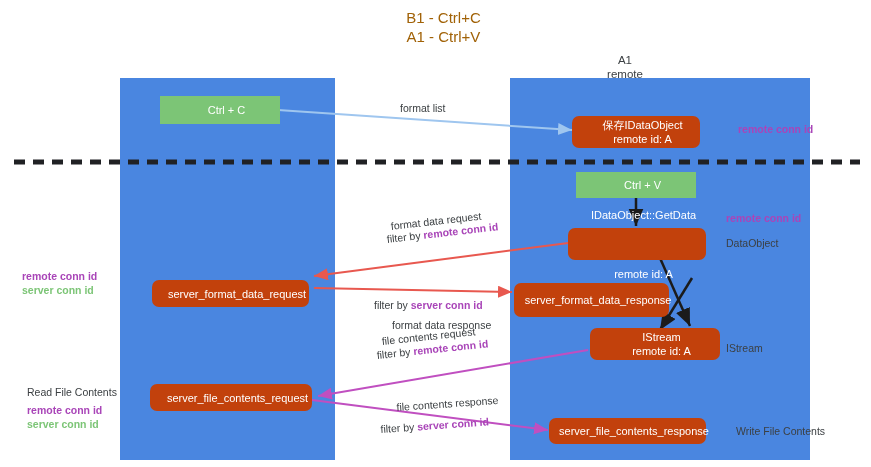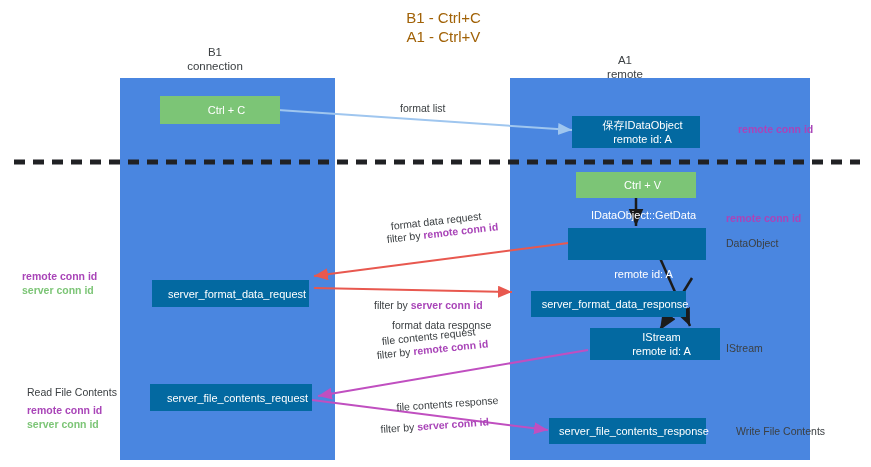--- a/index.html
+++ b/index.html
@@ -103,10 +103,6 @@
     <div>A1 - Ctrl+V</div>
   </div>
 
-  <div class="lane-label lane-label-b1">
-    <div>B1</div>
-    <div>connection</div>
-  </div>
   <div class="lane-label lane-label-a1">
     <div>A1</div>
     <div>remote</div>

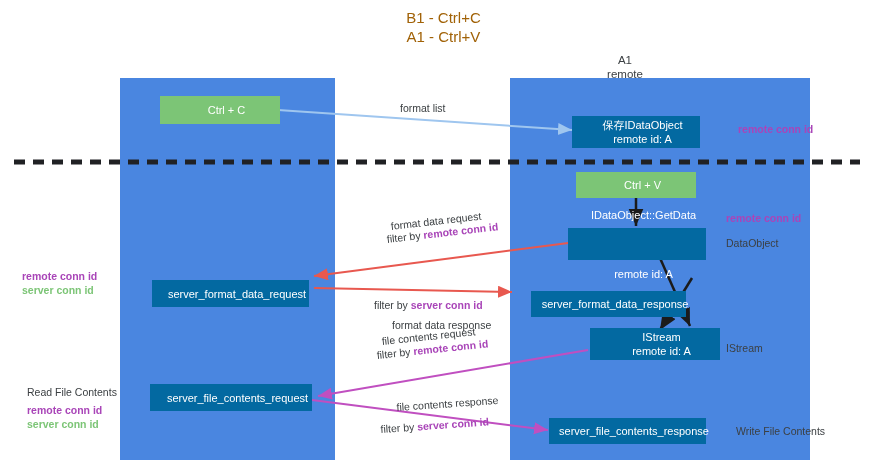--- a/index.html
+++ b/index.html
@@ -67,7 +67,7 @@
     padding-left: 13px;
   }
   .box-green { background: #7cc576; }
-  .box-orange { background: #0369a1; }
+  .box-orange { background: #c2410c; border-radius: 7px; }
 
   .ann {
     position: absolute;

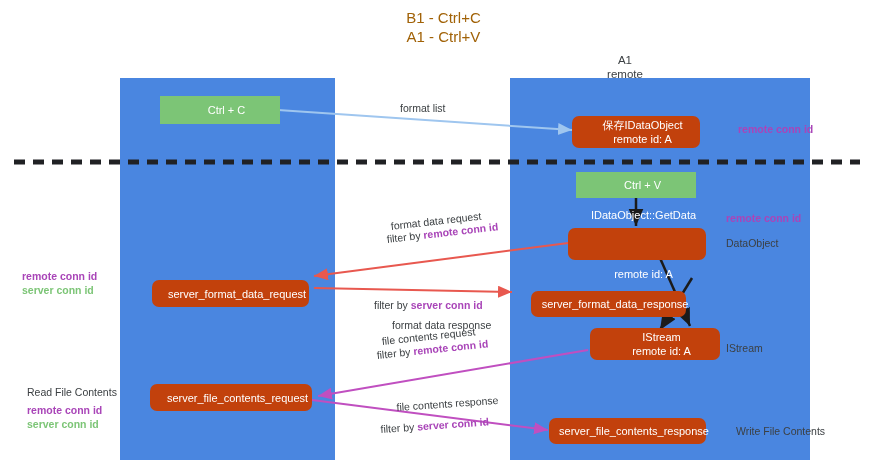--- a/index.html
+++ b/index.html
@@ -165,7 +165,7 @@
     <div>server_format_data_request</div>
   </div>
 
-  <div class="box box-orange" style="left:514px; top:291px; width:155px; height:26px;margin-left:17px;">
+  <div class="box box-orange" style="left:514px; top:283px; width:155px; height:34px;">
     <div>server_format_data_response</div>
   </div>
 

